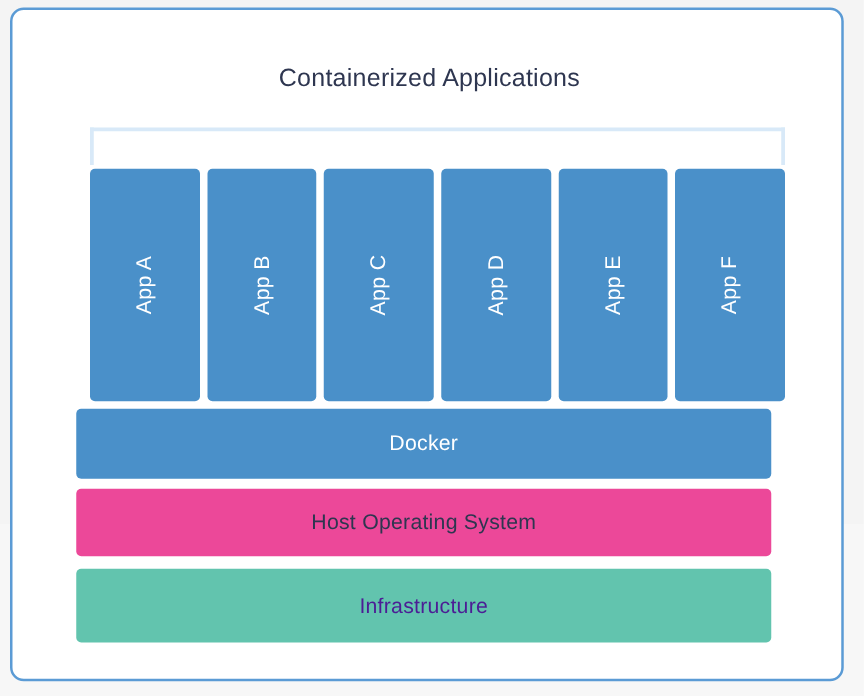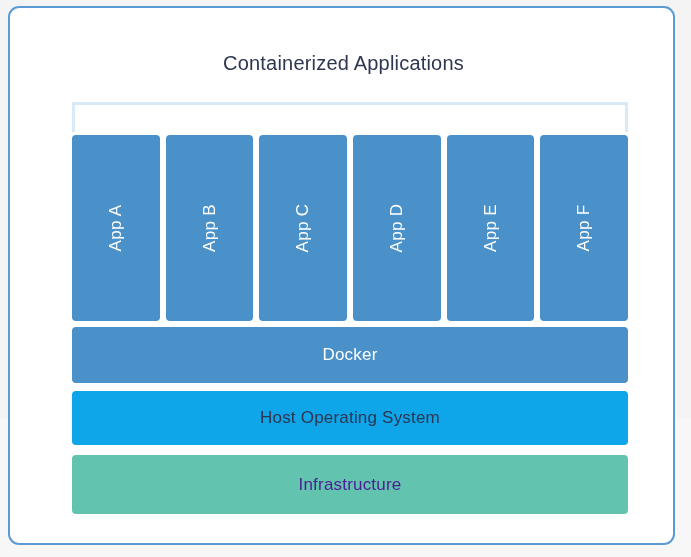--- a/index.html
+++ b/index.html
@@ -92,7 +92,7 @@
   
   .layer-bar {
     position: absolute;
-    left: 62px;
+    left: 51px;
     width: 556px;
     box-sizing: border-box;
     border-radius: 4px;

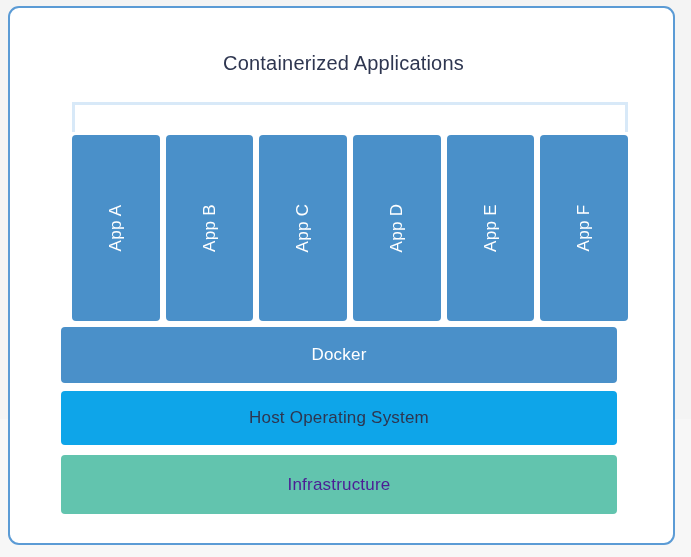--- a/index.html
+++ b/index.html
@@ -112,7 +112,7 @@
   .layer-hostos {
     top: 383px;
     height: 54px;
-    background: #0ea5e9;
+    background: #ec4899;
     color: #2e3650;
   }
   .layer-infra {

